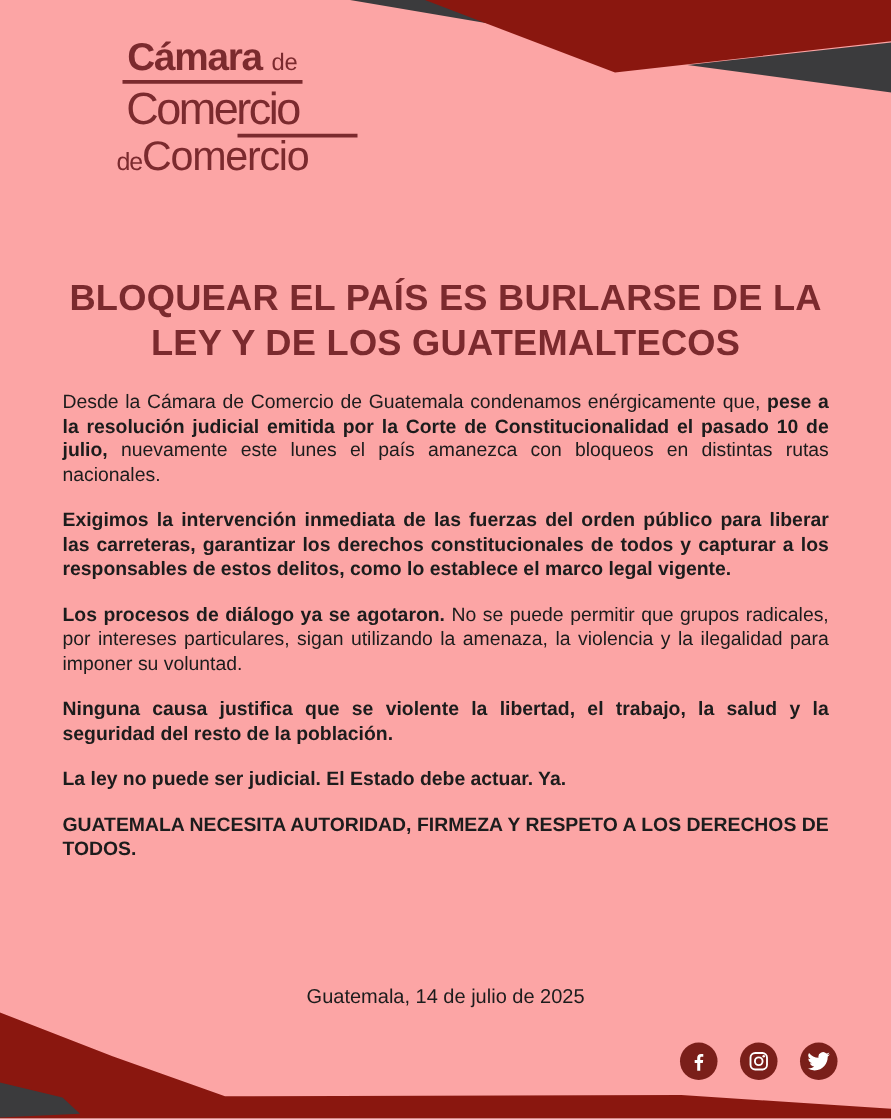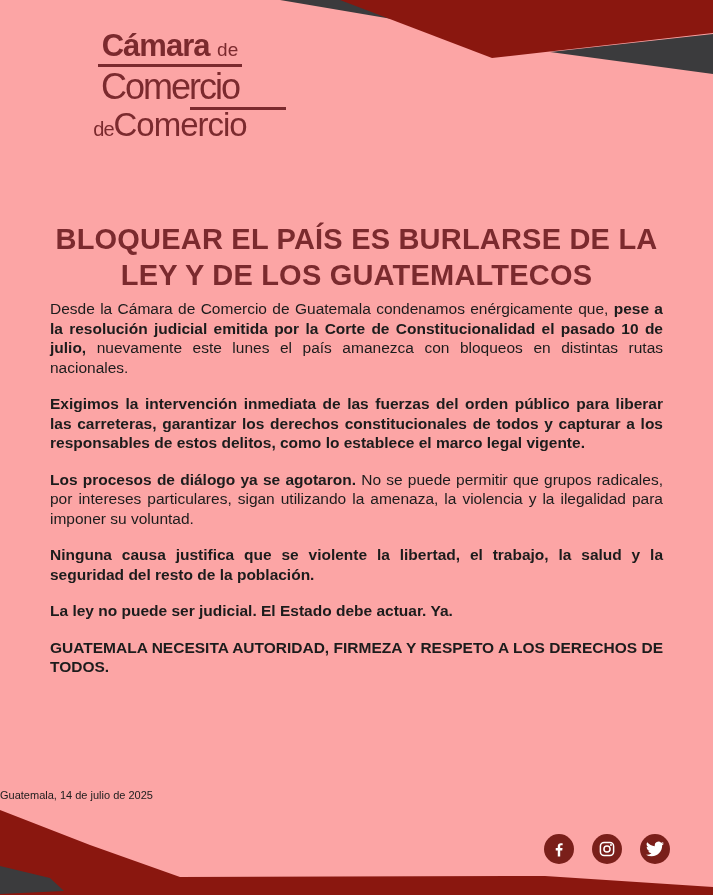--- a/index.html
+++ b/index.html
@@ -40,7 +40,7 @@
             letter-spacing:.2px;}
 
   
-  .statement{position:absolute;top:299px;left:50px;width:613px;color:var(--text);
+  .statement{position:absolute;top:312px;left:50px;width:613px;color:var(--text);
              font-size:15.5px;line-height:19.5px;text-align:justify;}
   .statement p{margin:0 0 17px 0;}
   .statement b{font-weight:700;}

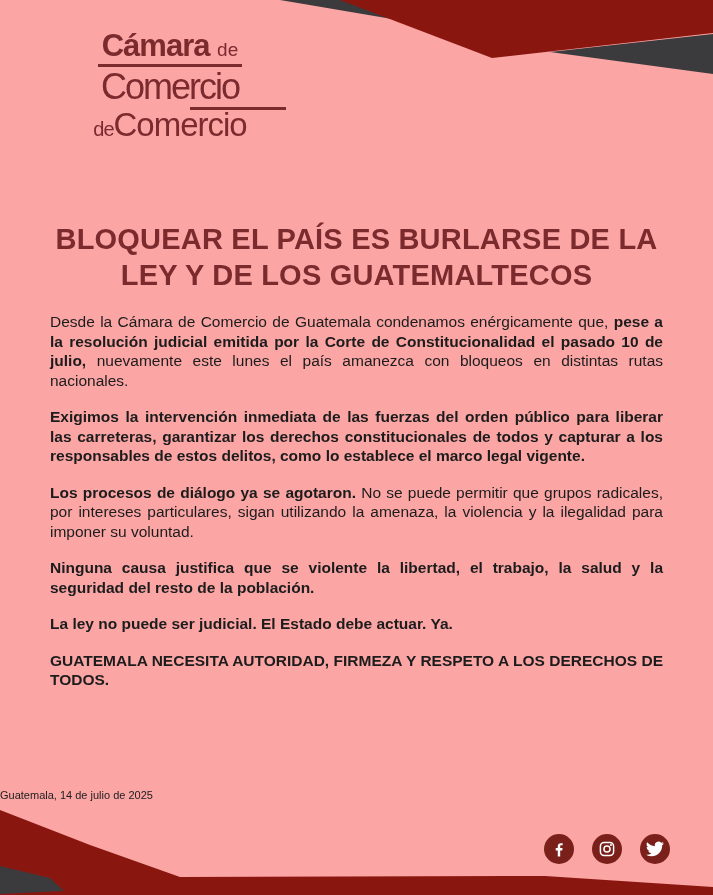--- a/index.html
+++ b/index.html
@@ -45,8 +45,8 @@
   .statement p{margin:0 0 17px 0;}
   .statement b{font-weight:700;}
 
-  .dateline{position:absolute;top:789px;left:0;width:100%;text-align:left;
-            color:var(--text);font-size:11px;}
+  .dateline{position:absolute;top:789px;left:0;width:100%;text-align:center;
+            color:var(--text);font-size:16px;}
 
   
   .social{position:absolute;top:834px;right:43px;display:flex;gap:18px;}

